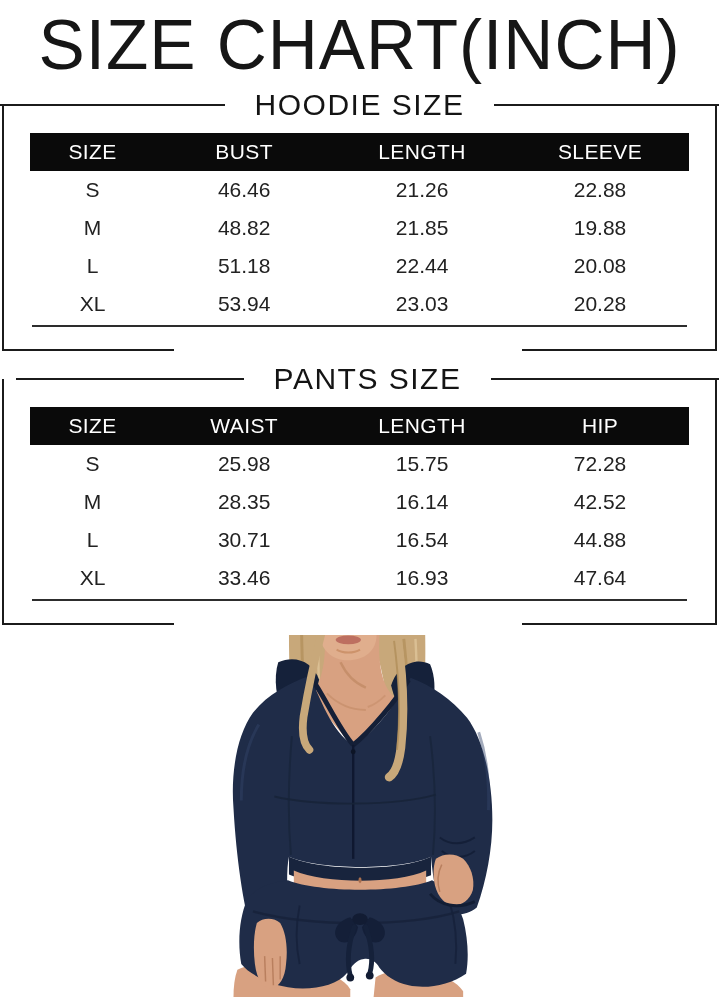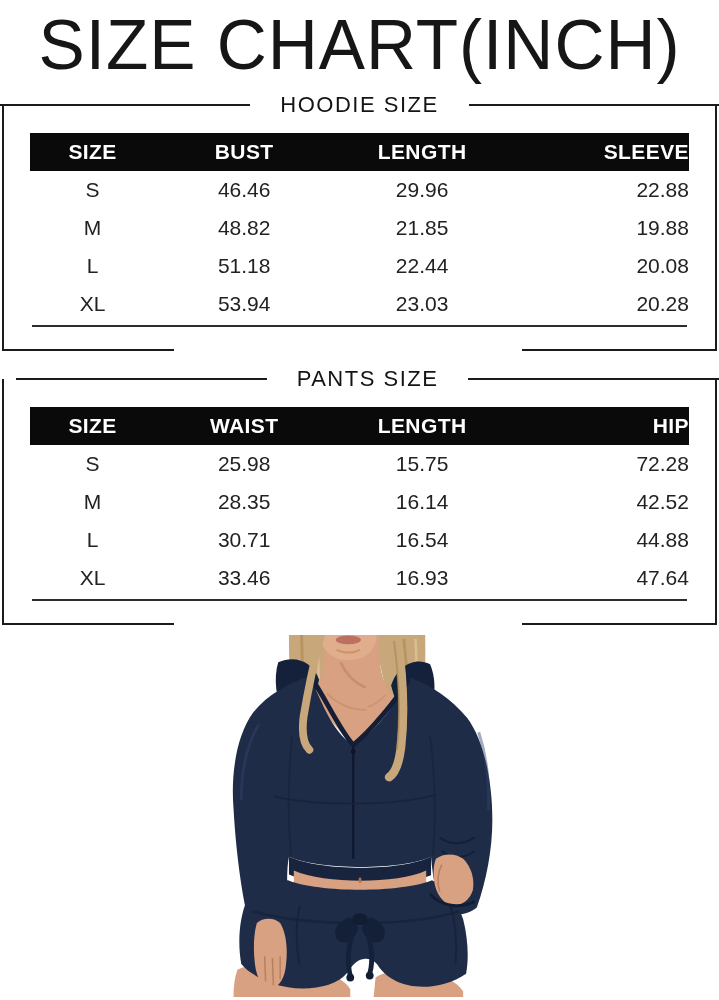--- a/index.html
+++ b/index.html
@@ -20,7 +20,7 @@
   .heading-row.second{margin-top:10px;padding-left:16px;}
   .hline{flex:1;height:2px;background:#1b1b1b;}
   .section-title{
-    margin:0 30px;font-size:22px;font-weight:400;letter-spacing:1.5px;
+    margin:0 30px;font-size:30px;font-weight:400;letter-spacing:1.5px;
     color:#141414;white-space:nowrap;
   }
   

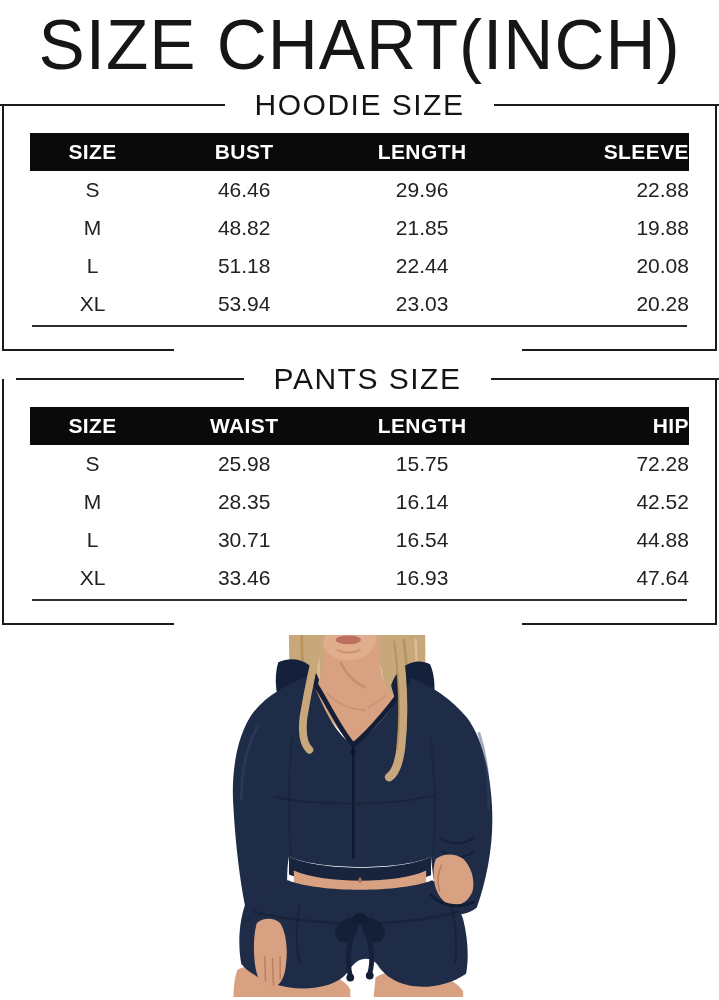--- a/index.html
+++ b/index.html
@@ -39,7 +39,7 @@
   .thead{
     margin:0 26px;height:38px;background:#0a0a0a;
     display:flex;align-items:center;color:#fff;
-    font-size:21px;font-weight:700;letter-spacing:.4px;
+    font-size:21px;font-weight:400;letter-spacing:.4px;
   }
   .trow{
     margin:0 26px;height:38px;display:flex;align-items:center;

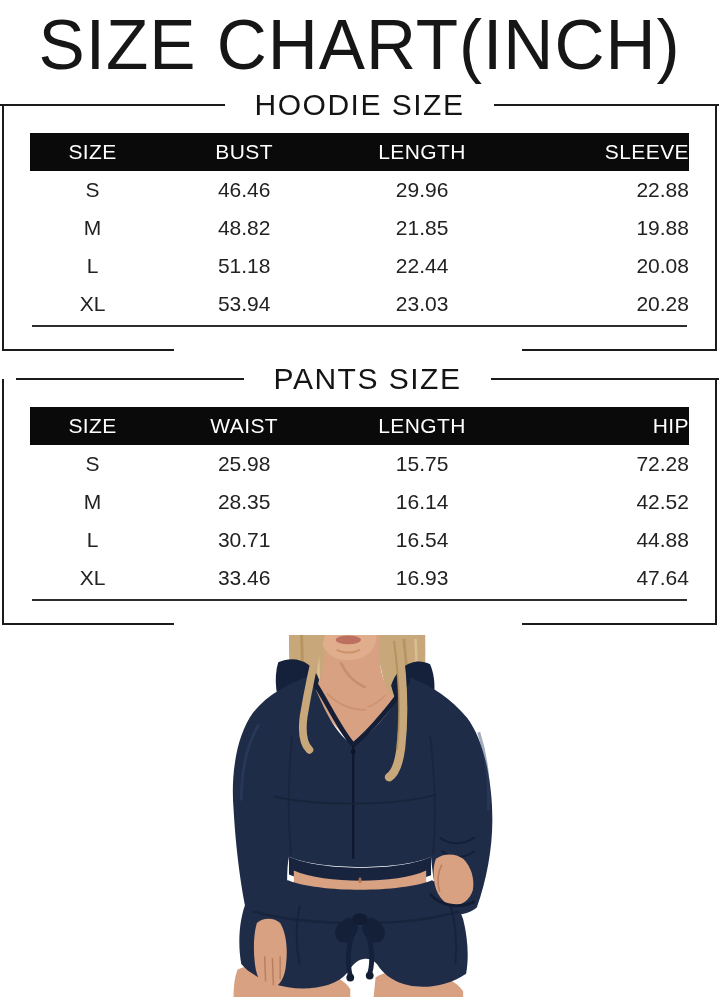--- a/index.html
+++ b/index.html
@@ -46,7 +46,7 @@
     font-size:21px;color:#222;
   }
   .col{text-align:center;}
-  .c0{width:19%;}.c1{width:27%;}.c2{width:27%;}.c3{width:27%;text-align:right;}
+  .c0{width:19%;}.c1{width:27%;}.c2{width:27%;}.c3{width:27%;}
   .bottom-rule{margin:2px 28px 0;height:2px;background:#2d2d2d;}
   
   .photo{margin:10px auto 0;width:340px;height:362px;display:block;}

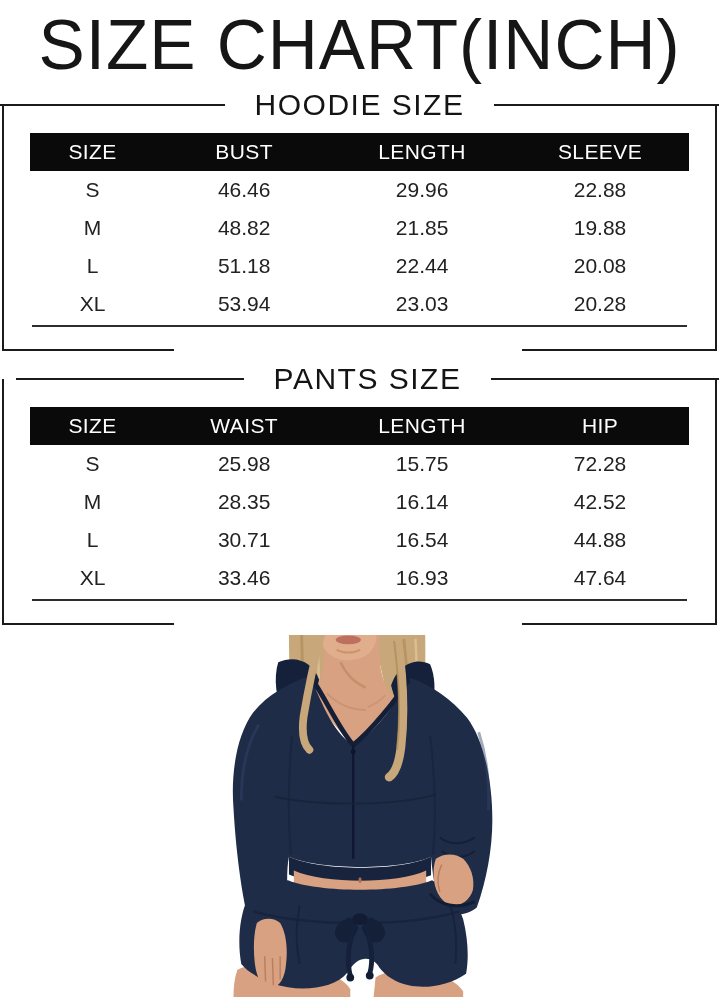--- a/index.html
+++ b/index.html
@@ -74,7 +74,7 @@
       <div class="trow">
         <span class="col c0">S</span>
         <span class="col c1">46.46</span>
-        <span class="col c2">29.96</span>
+        <span class="col c2">21.26</span>
         <span class="col c3">22.88</span>
       </div>
       <div class="trow">

